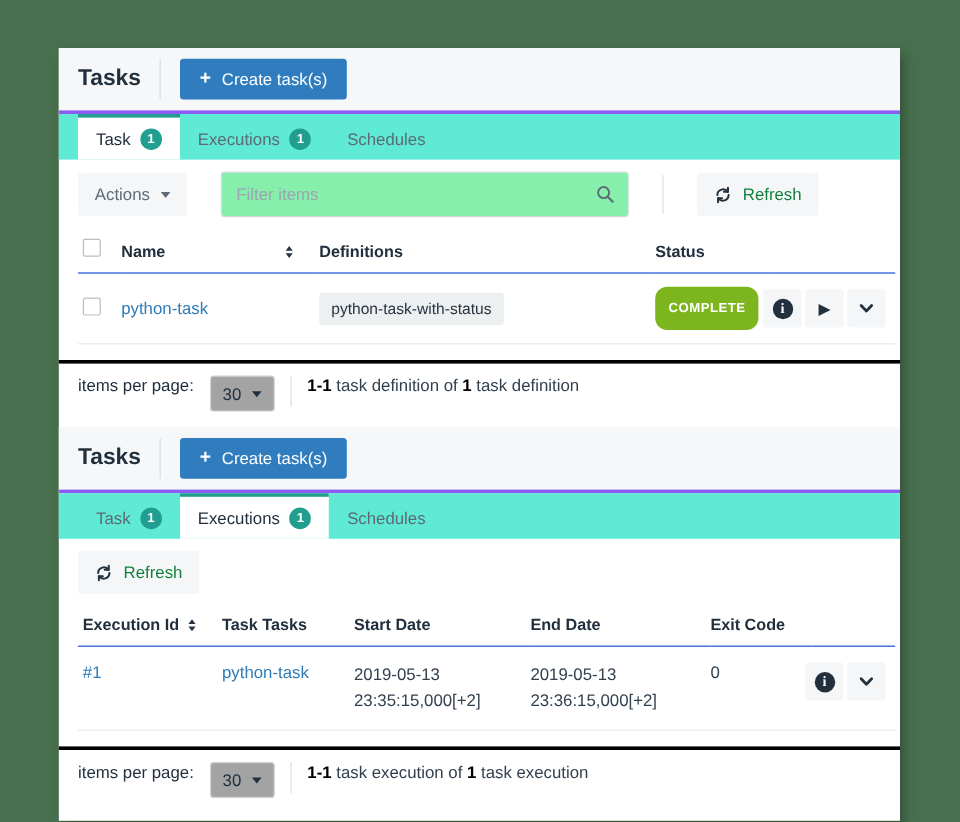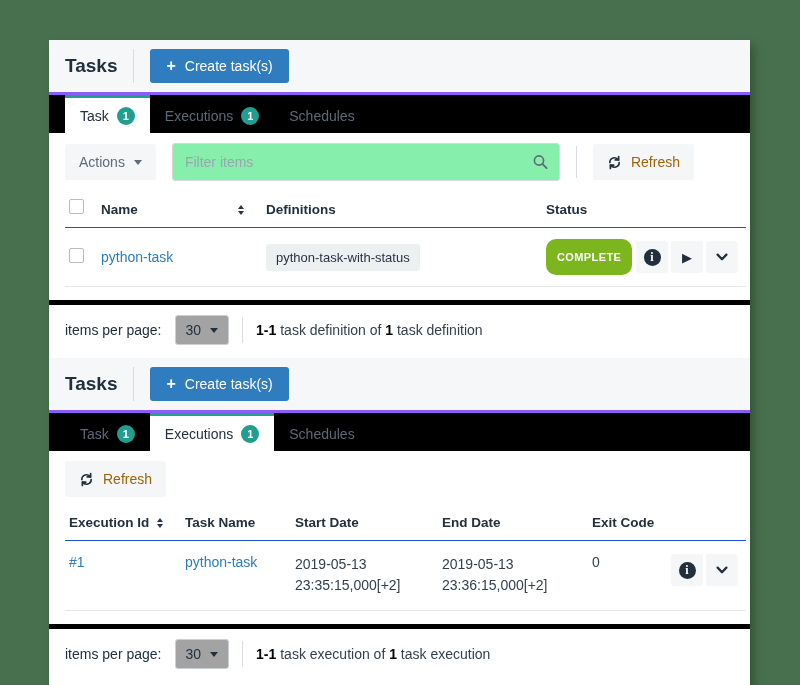--- a/index.html
+++ b/index.html
@@ -29,7 +29,7 @@
   }
   .plus-glyph { font-size:16px; font-weight:bold; line-height:1; }
   
-  .tabs { display:flex; background:#000000; padding:0 16px; height:38px; }
+  .tabs { display:flex; background:#5eead4; padding:0 16px; height:38px; }
   .tab {
     display:inline-flex; align-items:center; gap:8px; padding:0 15px;
     font-size:14px; color:#5C6977; border-top:3px solid transparent; cursor:pointer;

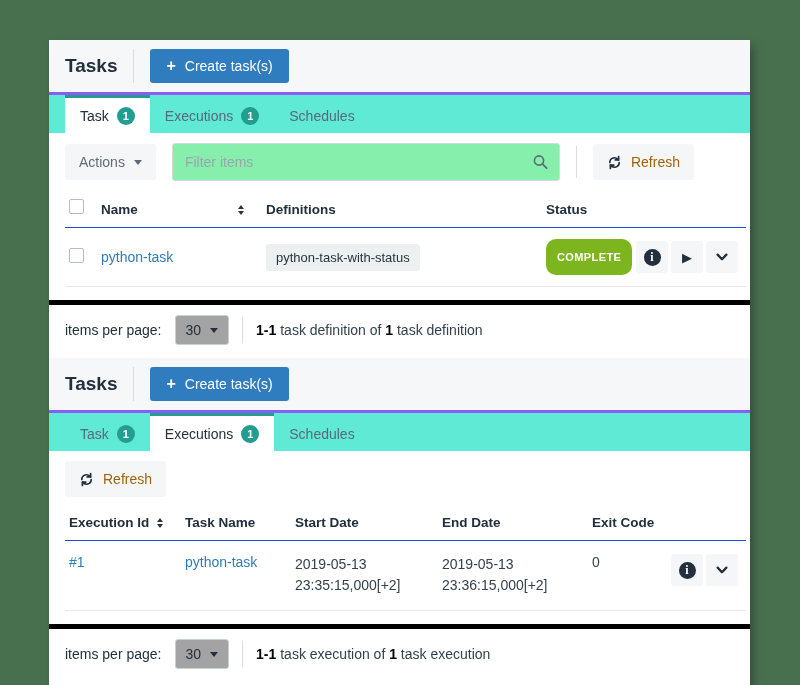--- a/index.html
+++ b/index.html
@@ -42,7 +42,7 @@
   }
   
   .content { padding:0 4px 0 16px; }
-  .toolbar { display:flex; align-items:center; gap:16px; padding:10px 12px 10px 0; }
+  .toolbar { display:flex; align-items:center; gap:28px; padding:10px 12px 10px 0; }
   .btn-light {
     display:inline-flex; align-items:center; gap:9px;
     background:#F4F6F7; border:none; border-radius:3px;

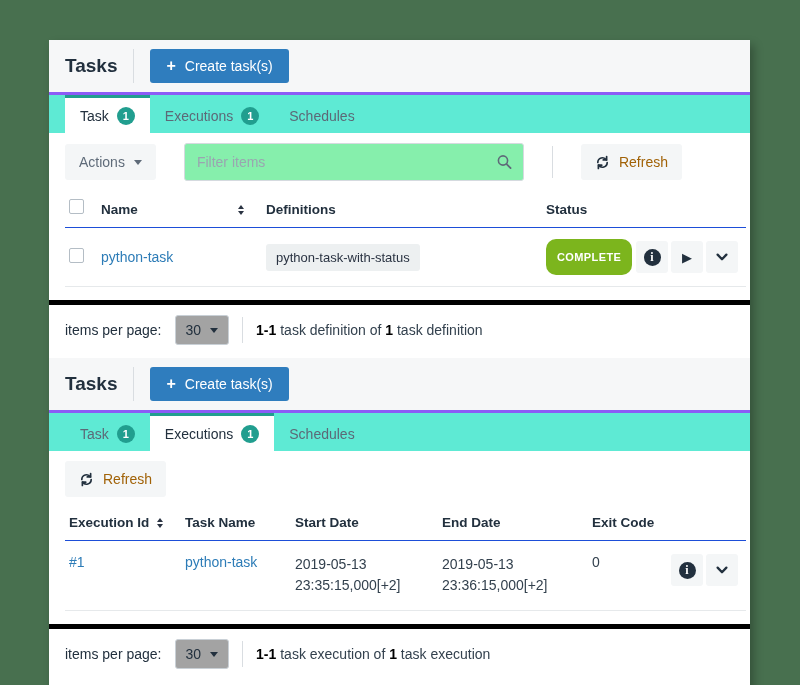--- a/index.html
+++ b/index.html
@@ -47,7 +47,7 @@
     display:inline-flex; align-items:center; gap:9px;
     background:#F4F6F7; border:none; border-radius:3px;
     padding:10px 14px; font-size:14px; font-family:inherit;
-    color:#a16207; cursor:pointer;
+    color:#15803d; cursor:pointer;
   }
   .btn-actions { color:#5F6B79; }
   .caret-down {

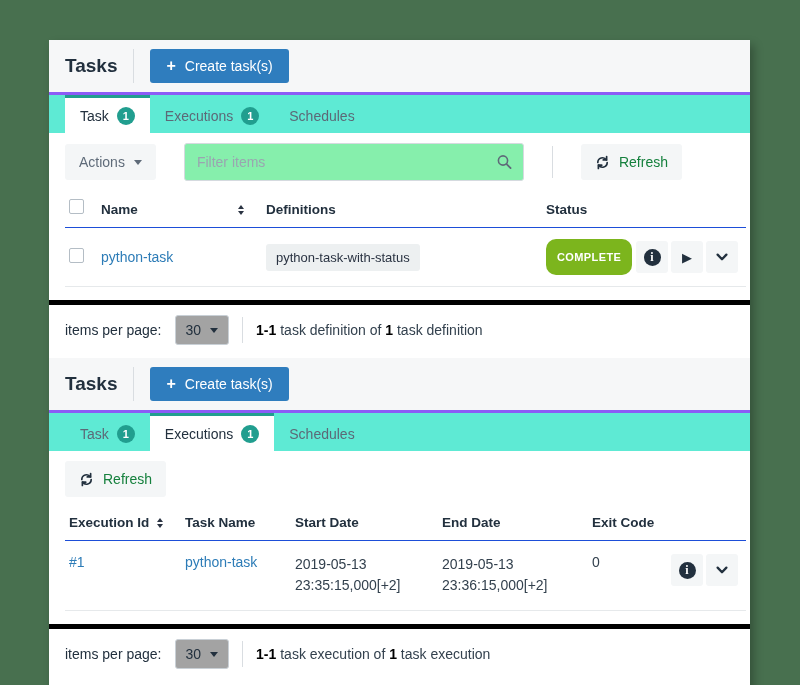--- a/index.html
+++ b/index.html
@@ -107,8 +107,8 @@
   .date-cell { line-height:1.5; }
   
   .pagination {
-    display:flex; align-items:center; gap:13px;
-    border-top:5px solid #000000; margin-top:13px;
+    display:flex; gap:13px;
+    border-top:3px solid #000000; margin-top:13px;
     padding:10px 16px 13px; font-size:14px; color:#22303E;
   }
   .pagesize {

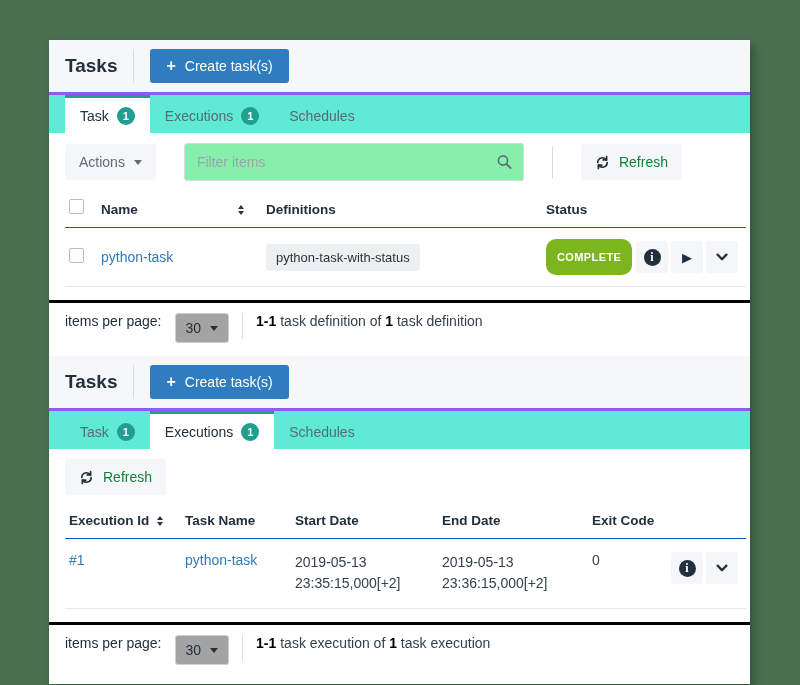--- a/index.html
+++ b/index.html
@@ -305,7 +305,7 @@
                   </span>
               </div>
             </th>
-            <th style="white-space:normal; width:60px;">Task Name</th>
+            <th style="white-space:normal; width:60px;">Task Tasks</th>
             <th>Start Date</th>
             <th>End Date</th>
             <th>Exit Code</th>

